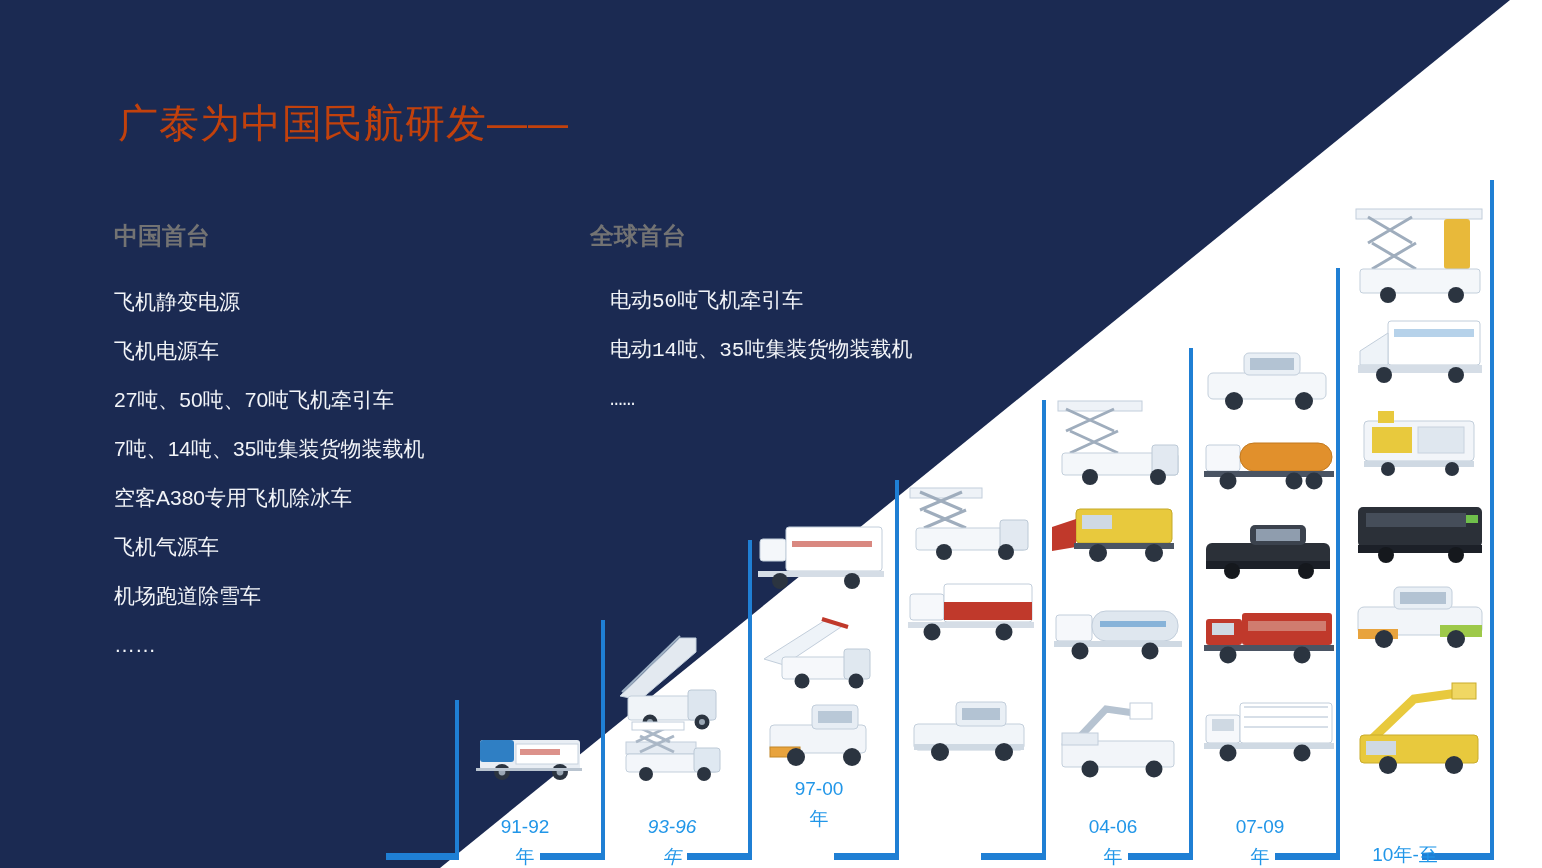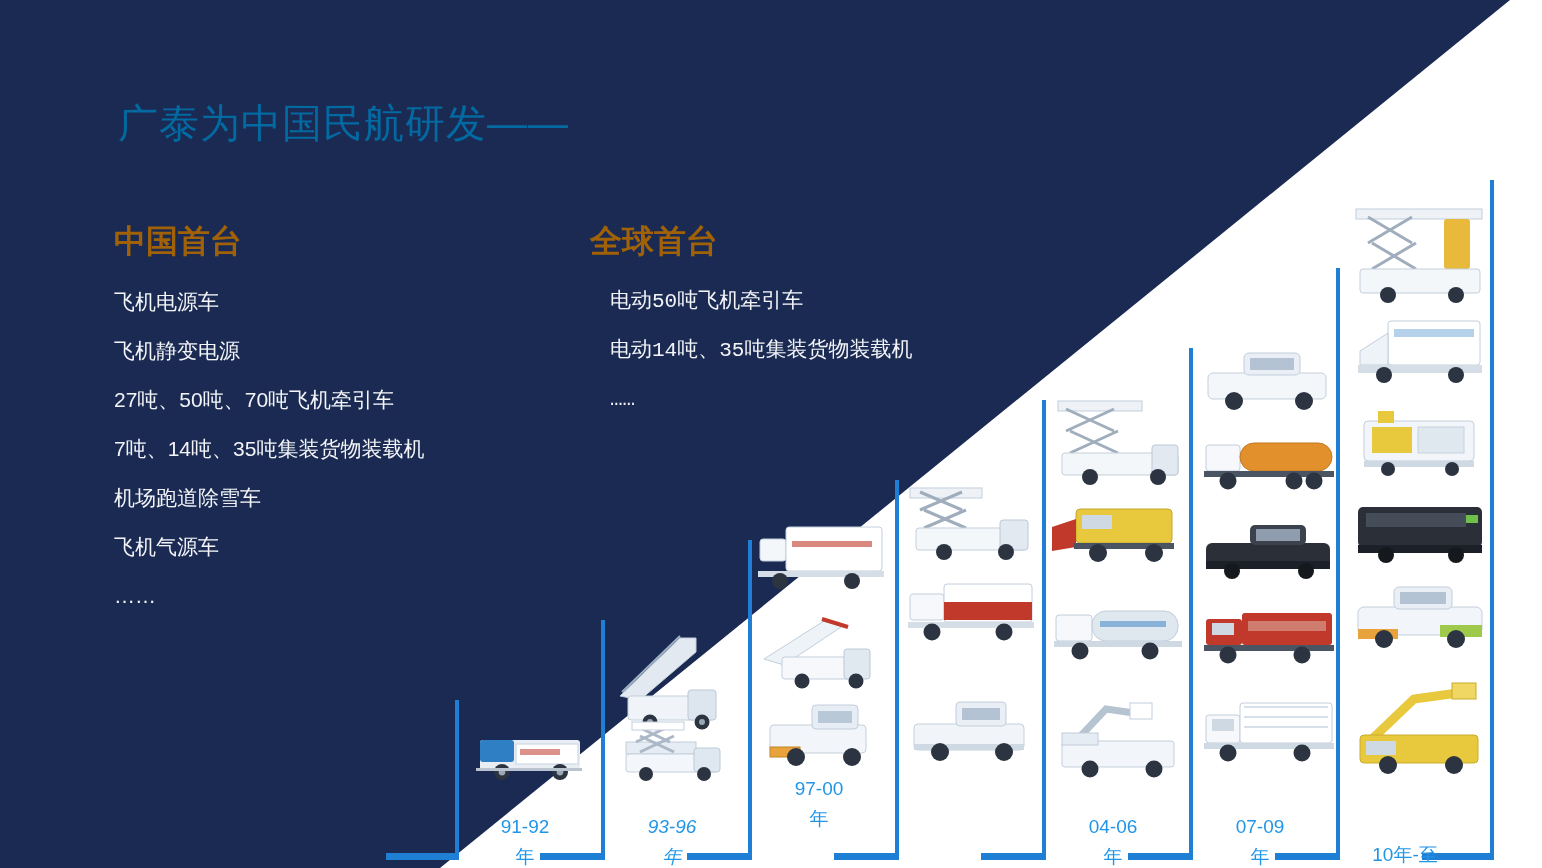--- a/index.html
+++ b/index.html
@@ -38,7 +38,7 @@
     left: 118px;
     top: 96px;
     font-size: 40px;
-    color: #0369a1;
+    color: #c2410c;
     letter-spacing: 1px;
     white-space: nowrap;
   }

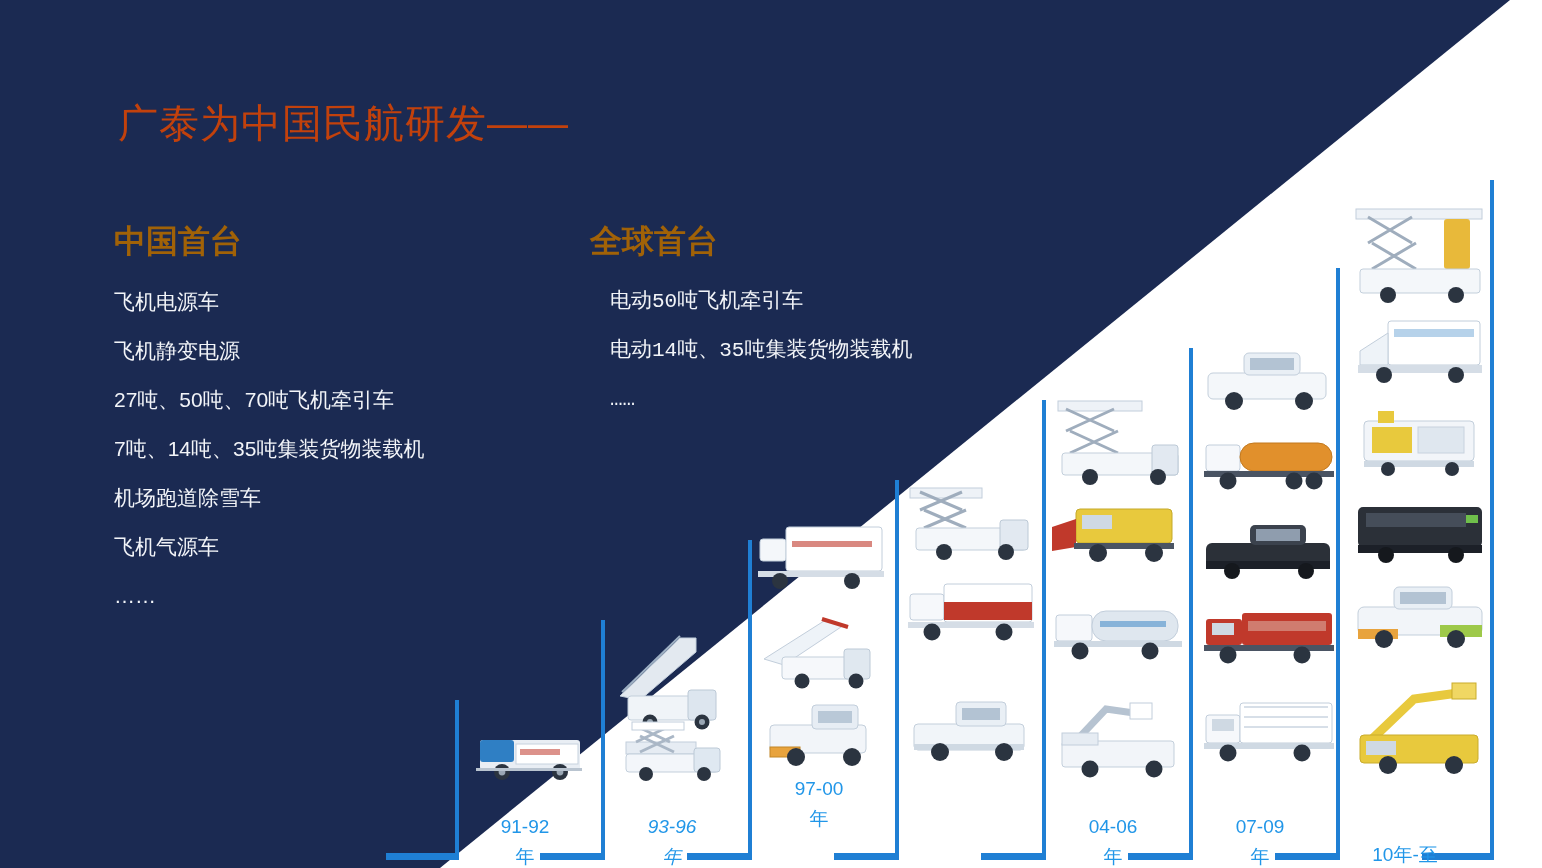--- a/index.html
+++ b/index.html
@@ -44,9 +44,9 @@
   }
   .col-head {
     position: absolute;
-    font-size: 32px;
+    font-size: 24px;
     font-weight: bold;
-    color: #a16207;
+    color: #737373;
     white-space: nowrap;
   }
   .head-cn { left: 114px; top: 220px; }

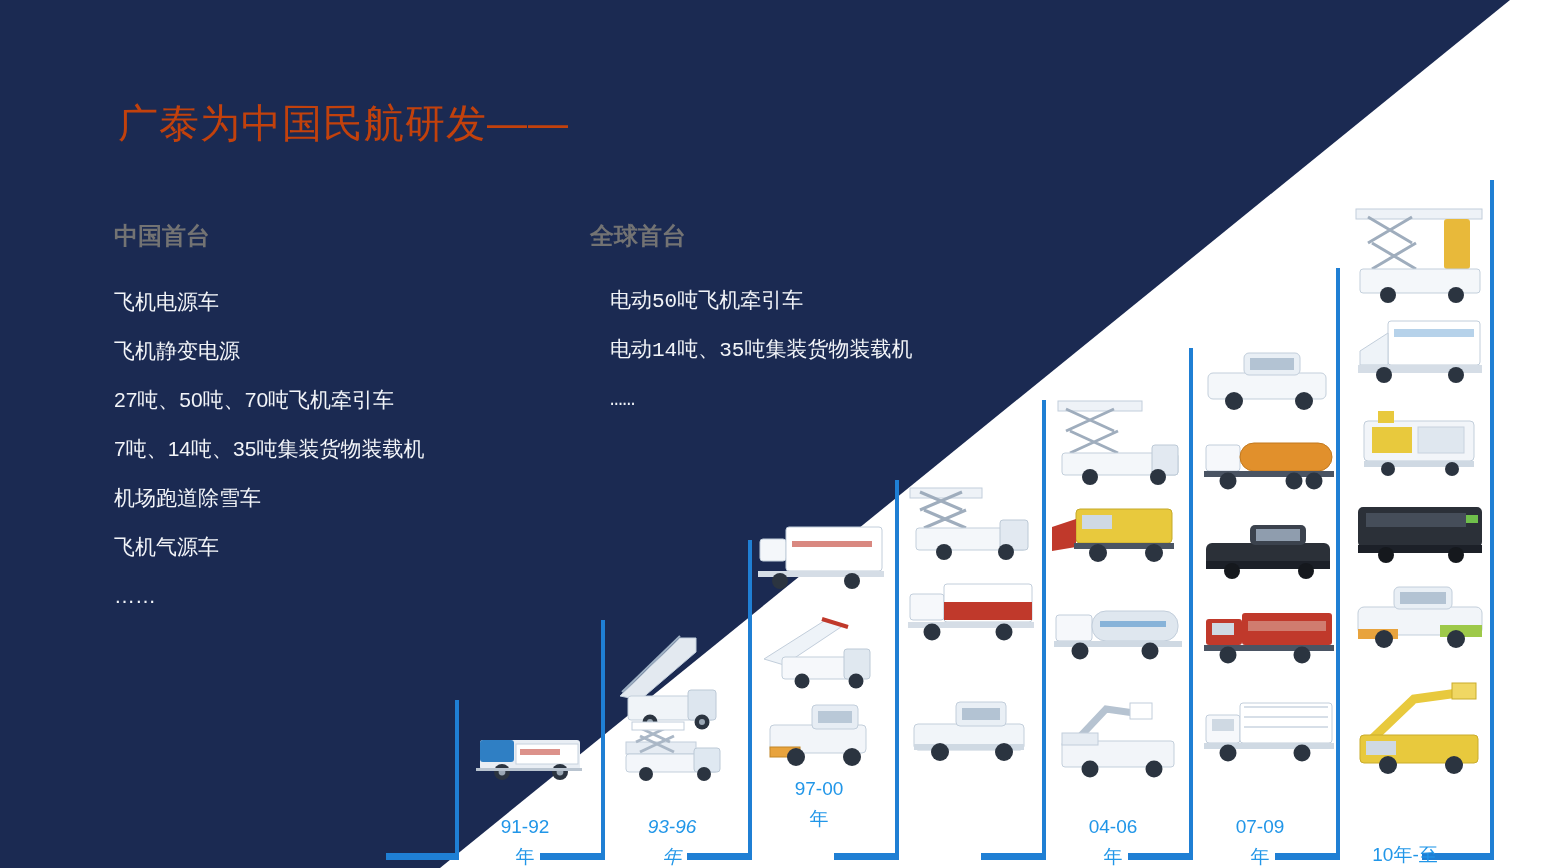--- a/index.html
+++ b/index.html
@@ -103,8 +103,8 @@
   <div class="col-head head-global">全球首台</div>
 
   <div class="list list-cn">
+    <div>飞机静变电源</div>
     <div>飞机电源车</div>
-    <div>飞机静变电源</div>
     <div>27吨、50吨、70吨飞机牵引车</div>
     <div>7吨、14吨、35吨集装货物装载机</div>
     <div>机场跑道除雪车</div>

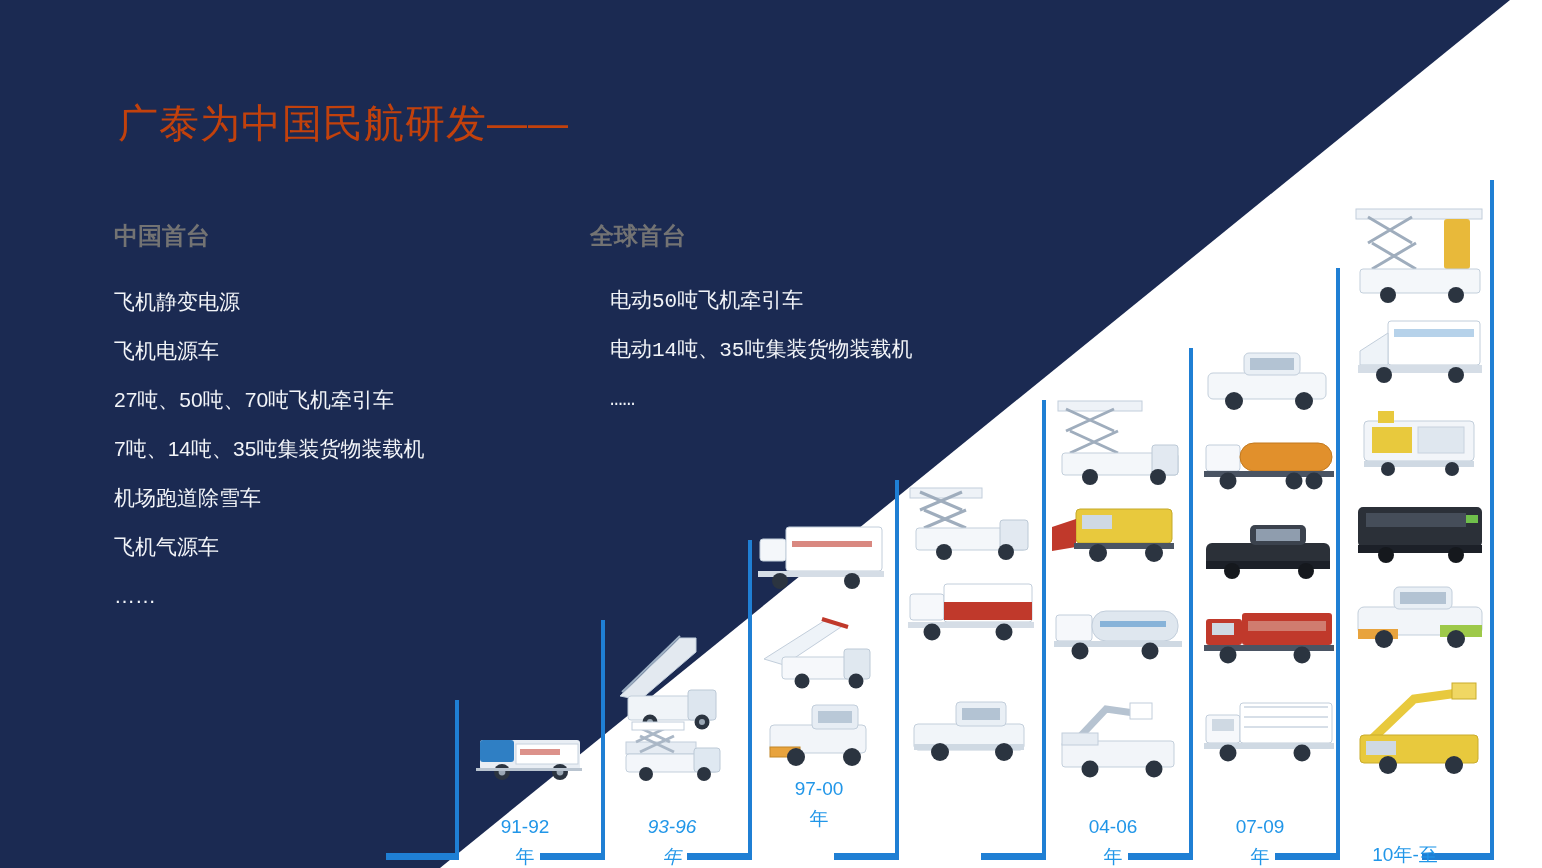--- a/index.html
+++ b/index.html
@@ -107,6 +107,7 @@
     <div>飞机电源车</div>
     <div>27吨、50吨、70吨飞机牵引车</div>
     <div>7吨、14吨、35吨集装货物装载机</div>
+    <div>空客A380专用飞机除冰车</div>
     <div>机场跑道除雪车</div>
     <div>飞机气源车</div>
     <div>……</div>

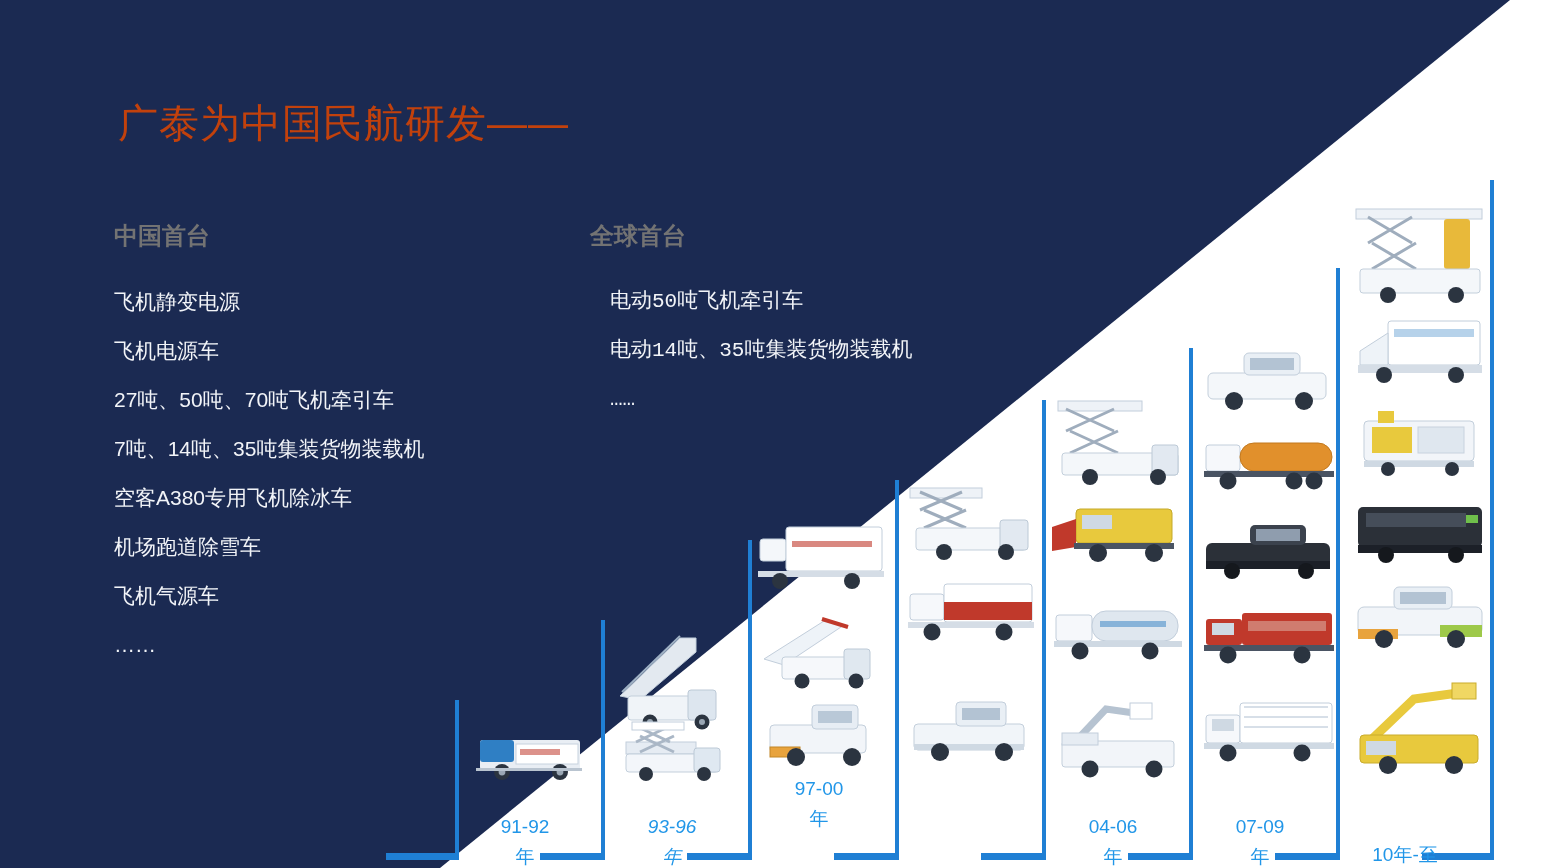--- a/index.html
+++ b/index.html
@@ -108,8 +108,8 @@
     <div>27吨、50吨、70吨飞机牵引车</div>
     <div>7吨、14吨、35吨集装货物装载机</div>
     <div>空客A380专用飞机除冰车</div>
+    <div>飞机气源车</div>
     <div>机场跑道除雪车</div>
-    <div>飞机气源车</div>
     <div>……</div>
   </div>
 

